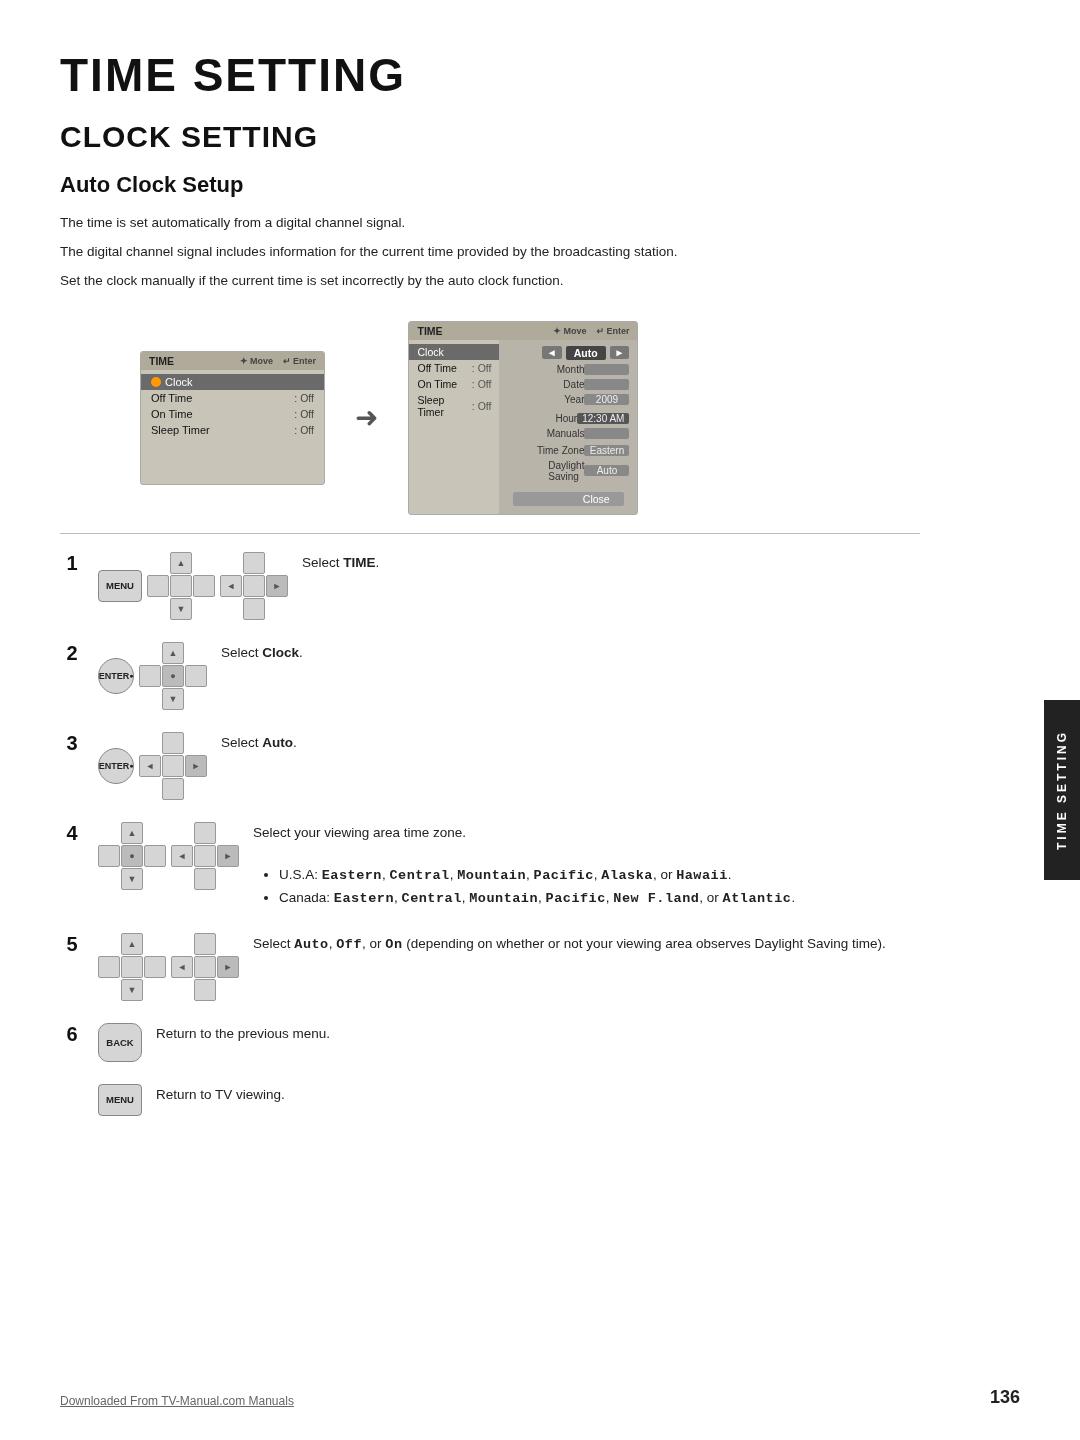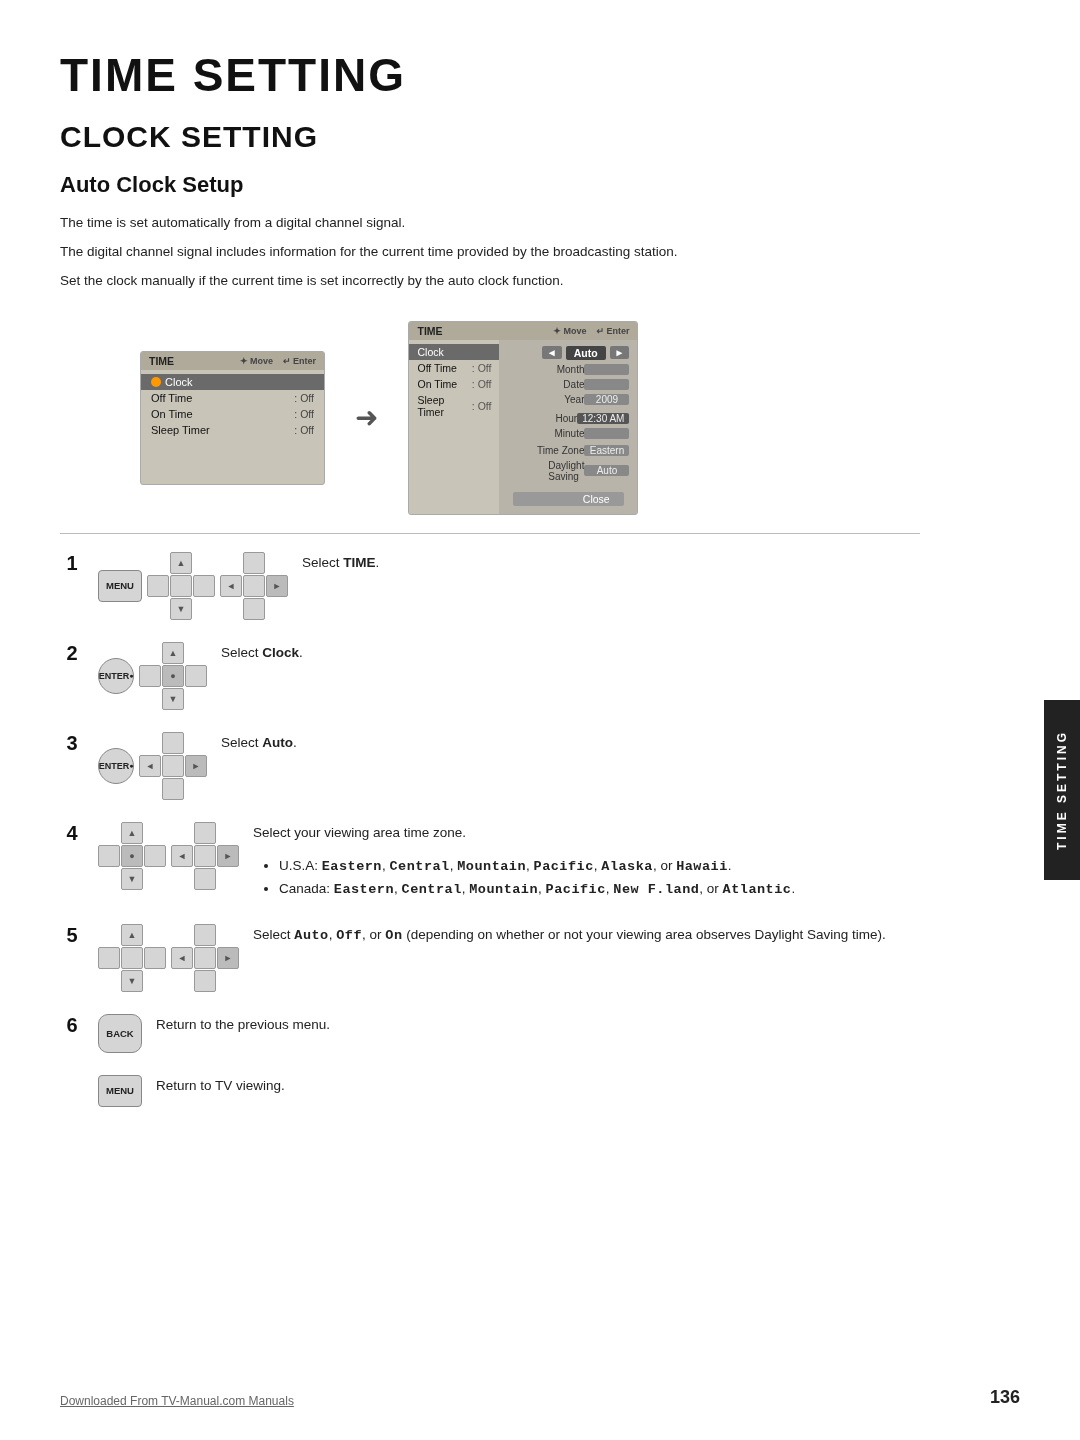--- a/index.html
+++ b/index.html
@@ -513,7 +513,7 @@
             <span class="r-value highlight">12:30 AM</span>
           </div>
           <div class="exp-right-row">
-            <span class="r-label">Minute</span>
+            <span class="r-label">Manuals</span>
             <span class="r-value">&nbsp;&nbsp;&nbsp;&nbsp;</span>
           </div>
           <div style="height:2px;"></div>

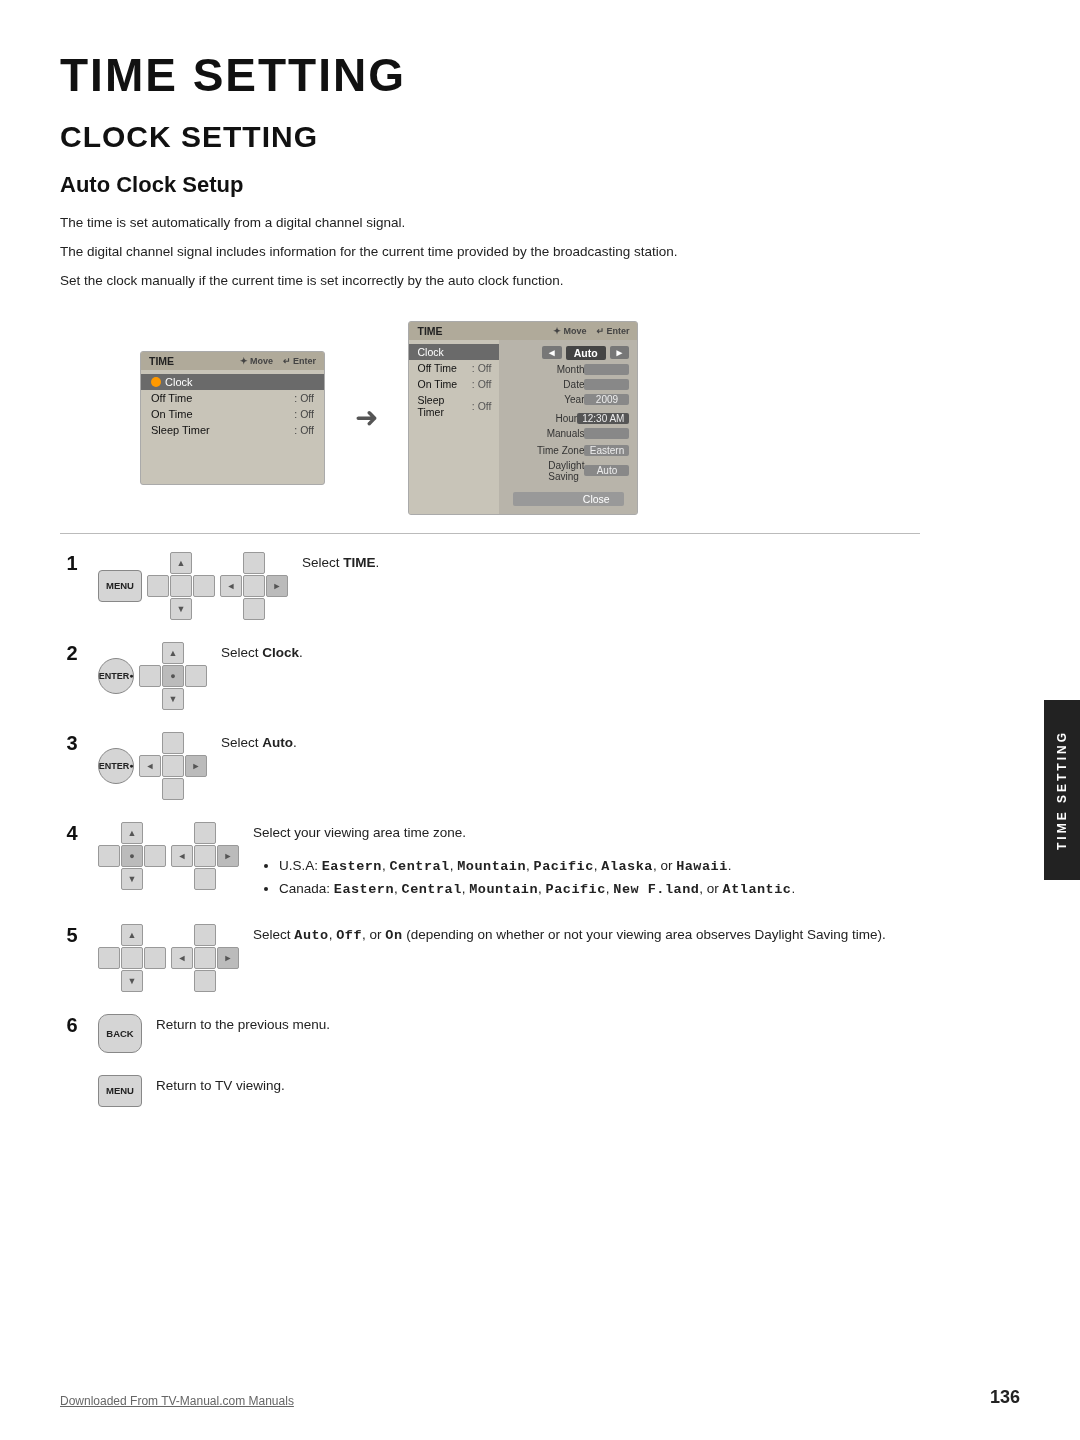--- a/index.html
+++ b/index.html
@@ -289,7 +289,7 @@
 
     .bullet-list {
       margin-left: 10px;
-      margin-top: 11px;
+      margin-top: 20px;
     }
 
     .bullet-list li {

